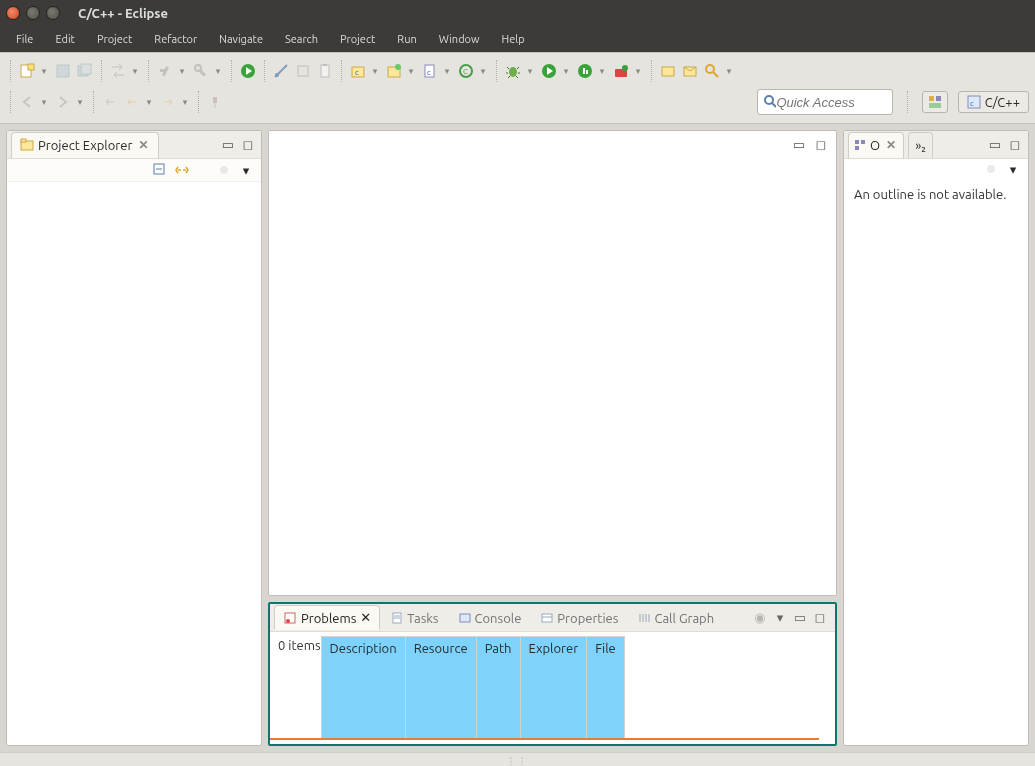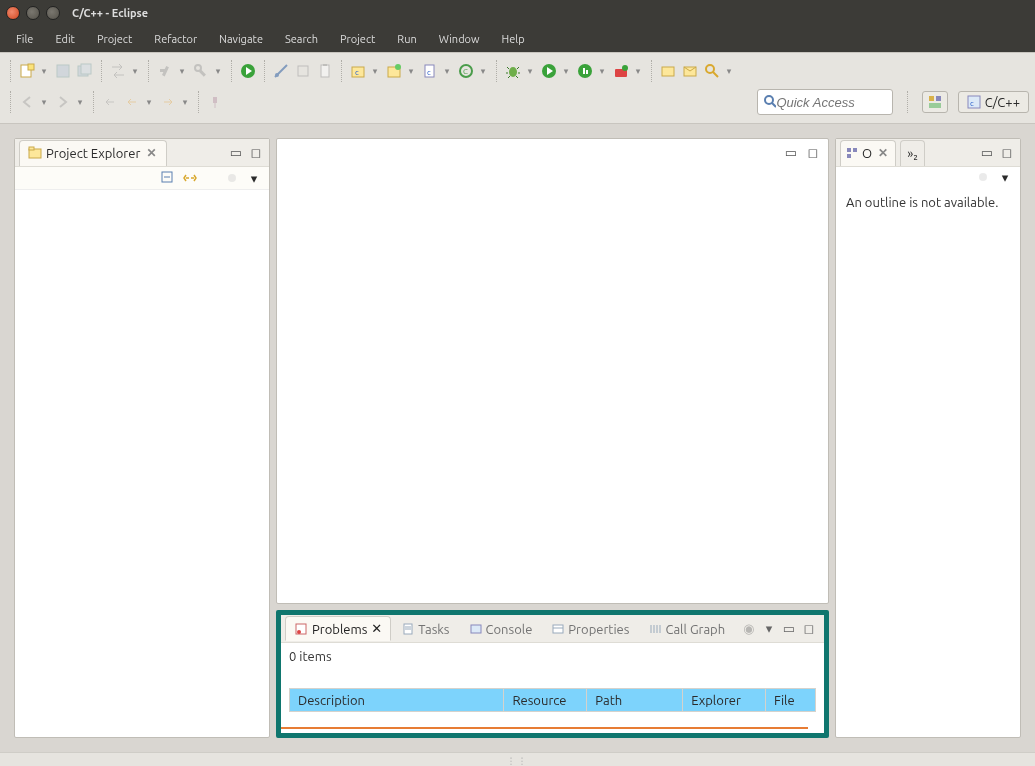--- a/index.html
+++ b/index.html
@@ -8,7 +8,7 @@
   .tb-btn { width: 14px; height:14px; border-radius:50%; border:1px solid #222; display:inline-block; }
   .tb-close { background: radial-gradient(circle at 40% 40%, #f08a6e, #d2451e); }
   .tb-min, .tb-max { background: radial-gradient(circle at 40% 40%, #7a7770, #55524a); }
-  .tb-title { color:#ddd; font-weight:bold; font-size:11px; margin-left:6px;}
+  .tb-title { color:#ddd; font-weight:bold; font-size:13px; margin-left:12px;}
   .menubar { height: 26px; background:#3c3b37; display:flex; align-items:center; padding:0 6px; gap:2px; }
   .menubar .mitem { color:#ddd; padding:2px 10px; cursor:default; font-size:11px;}
   .toolbar-area { background:#e6e4df; border-top:1px solid #c8c5bf; border-bottom:1px solid #c8c5bf; padding:4px 6px 4px 6px; }

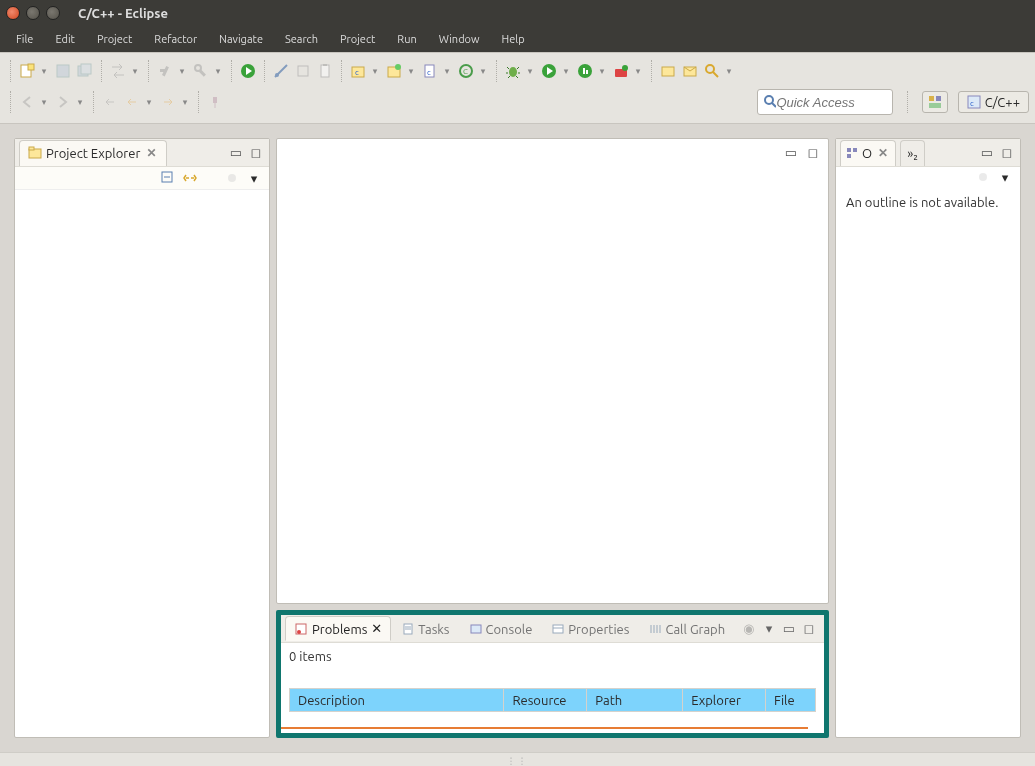--- a/index.html
+++ b/index.html
@@ -22,7 +22,7 @@
   .qa-input input { border:none; outline:none; font-size:13px; color:#888; font-style:italic; width:100%; background:transparent;}
   .persp-btn { display:flex; align-items:center; gap:4px; background:#eceae4; border:1px solid #b8b5ae; border-radius:3px; padding:3px 8px; font-size:13px;}
   .persp-btn.small { padding:3px 5px;}
-  .workarea { display:flex; height: calc(766px - 26px - 26px - 70px - 16px); padding:14px; gap:6px; }
+  .workarea { display:flex; height: calc(766px - 26px - 26px - 70px - 16px); padding:6px; gap:6px; }
   .panel { background:#fff; border:1px solid #c0bdb6; border-radius:2px; display:flex; flex-direction:column; }
   .panel-left { width:256px; }
   .panel-mid { flex:1; display:flex; flex-direction:column; gap:6px;}

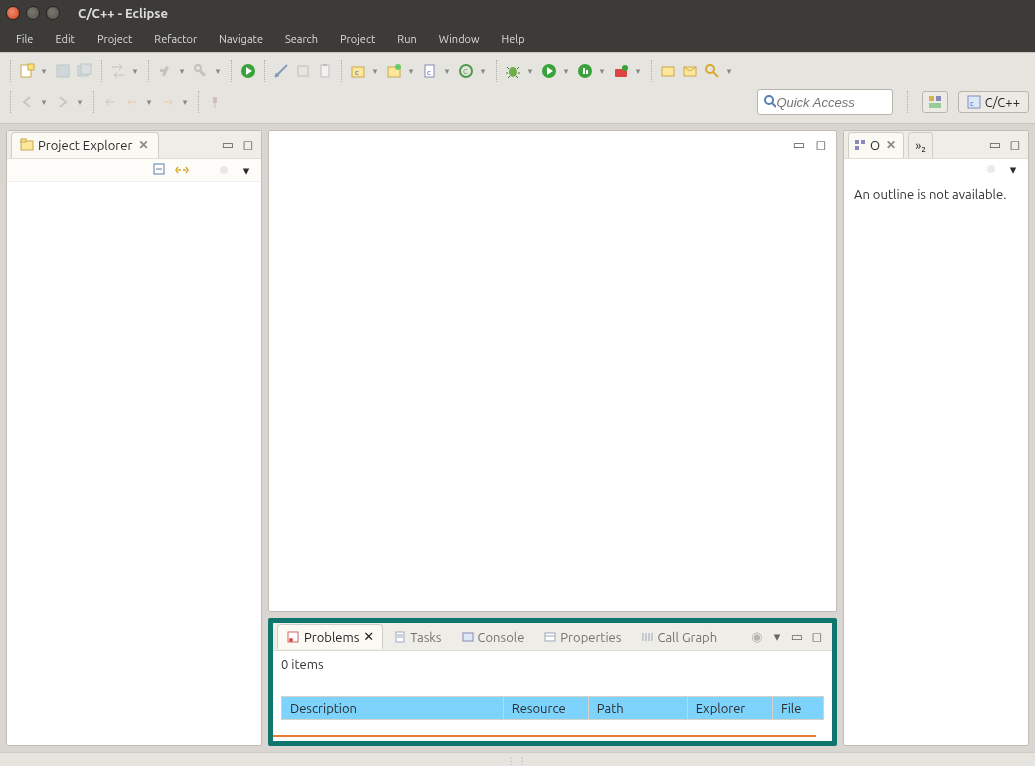--- a/index.html
+++ b/index.html
@@ -35,7 +35,7 @@
   .mini-icon { width:14px; height:14px; display:inline-flex; align-items:center; justify-content:center;}
   .panel-toolbar { display:flex; gap:8px; align-items:center; padding:4px 8px; background:#fdfcf8; border-bottom:1px solid #eee;}
   .panel-body { flex:1; padding:8px 10px; font-size:13px; color:#333; overflow:auto;}
-  .problems-area { height:128px; border:5px solid #0f766e; border-radius:2px; background:#fff; display:flex; flex-direction:column;}
+  .problems-area { height:144px; border:2px solid #0f766e; border-radius:2px; background:#fff; display:flex; flex-direction:column;}
   .bottom-tabs { display:flex; align-items:center; height:28px; border-bottom:1px solid #dedcd5; background:#efede8; gap:2px; padding-left:4px;}
   .bottom-tab { display:flex; align-items:center; gap:4px; padding:3px 8px; font-size:13px; color:#737373; border:1px solid transparent; border-top-left-radius:4px; border-top-right-radius:4px; height:25px;}
   .bottom-tab.active { background:#fbf9f4; border:1px solid #cfcdc7; border-bottom-color:#fbf9f4; color:#222;}

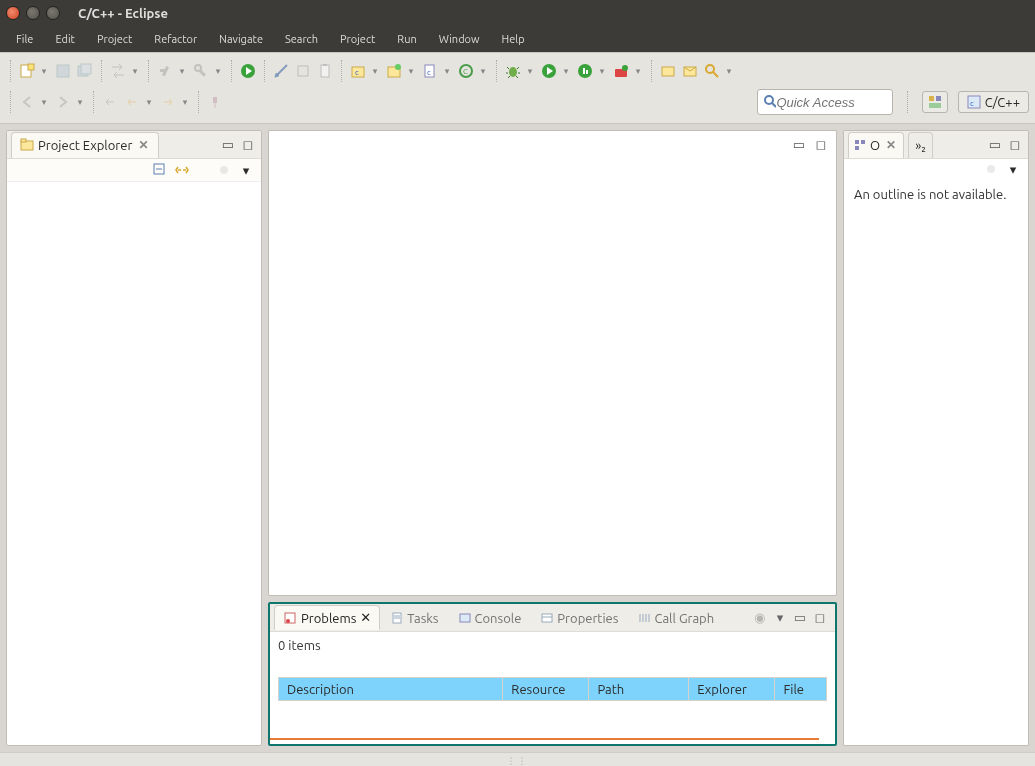--- a/index.html
+++ b/index.html
@@ -40,7 +40,7 @@
   .bottom-tab { display:flex; align-items:center; gap:4px; padding:3px 8px; font-size:13px; color:#737373; border:1px solid transparent; border-top-left-radius:4px; border-top-right-radius:4px; height:25px;}
   .bottom-tab.active { background:#fbf9f4; border:1px solid #cfcdc7; border-bottom-color:#fbf9f4; color:#222;}
   .bottom-tabs .spacer { margin-left:auto; display:flex; align-items:center; gap:6px; padding-right:8px; color:#666;}
-  .problems-body { padding:4px 8px; display:flex; flex-direction:column; position:relative; flex:1;gap:21px;}
+  .problems-body { padding:4px 8px; display:flex; flex-direction:row; position:relative; flex:1;}
   .pb-header { font-size:13px; color:#333; padding:2px 0 4px 0;}
   .pb-cols { display:flex; background:#7dd3fc; border:1px solid #d5d2cc; font-size:13px; }
   .pb-col { padding:4px 8px; border-right:1px solid #d5d2cc;}

